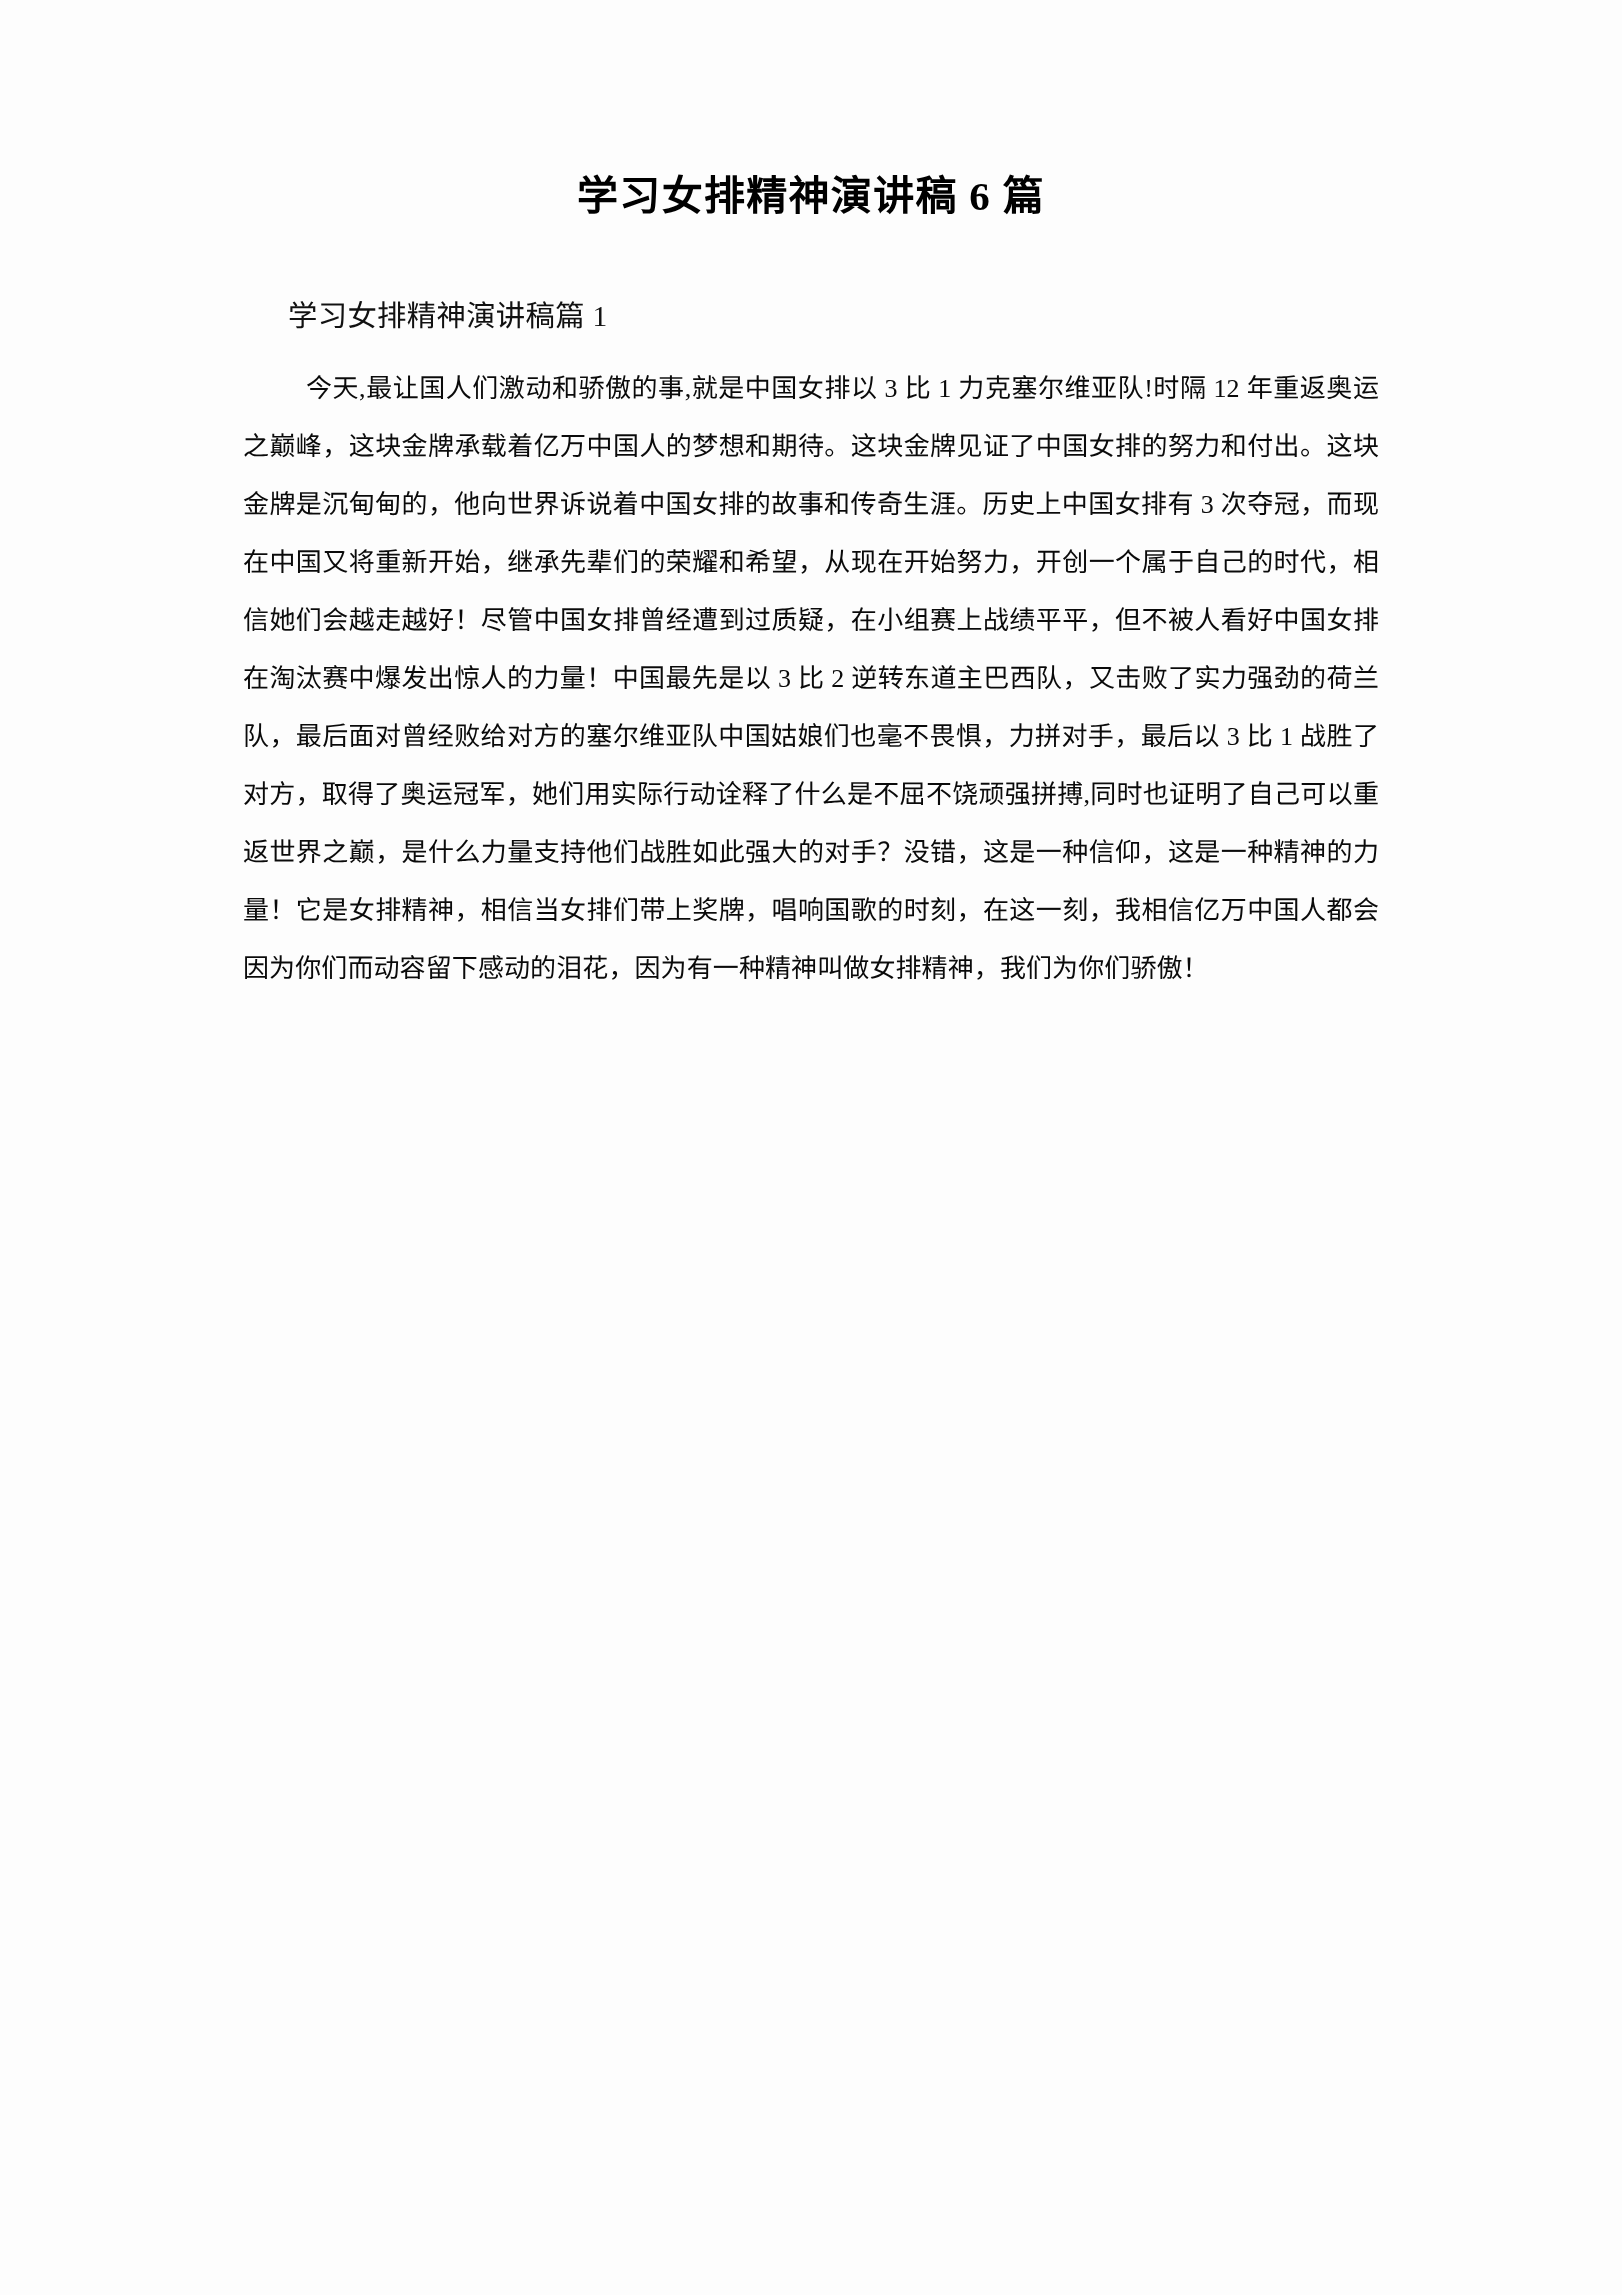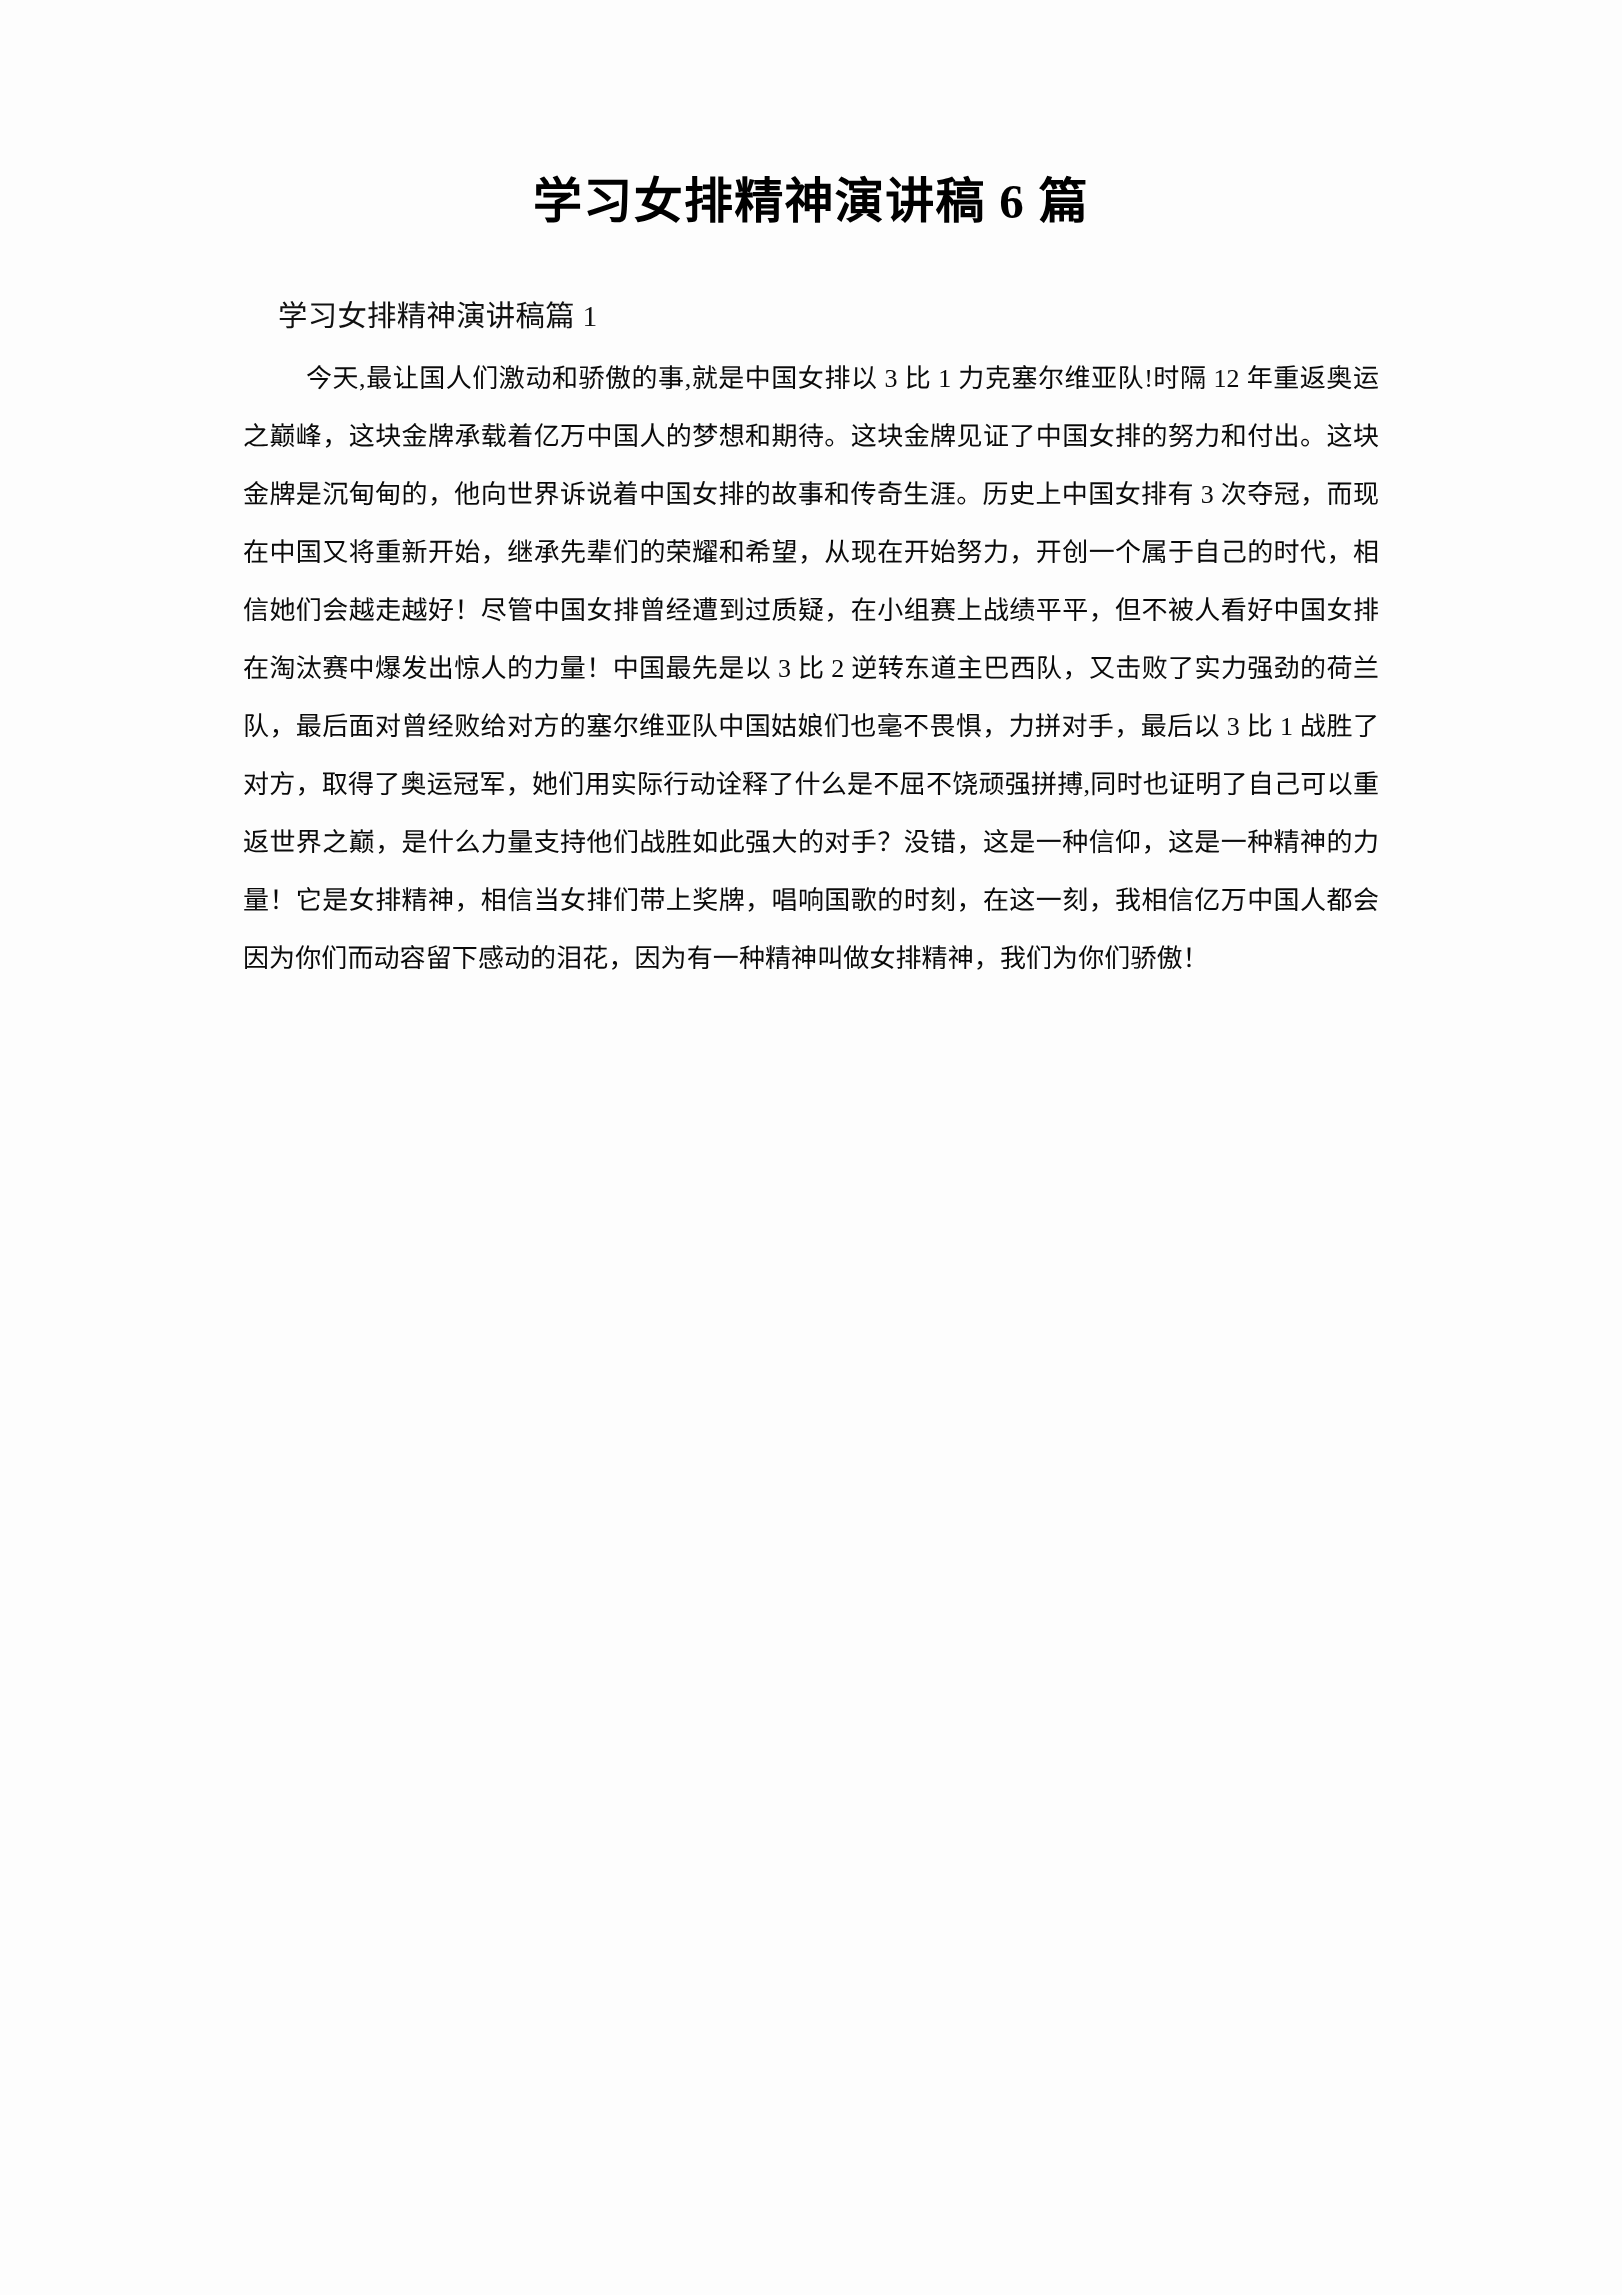--- a/index.html
+++ b/index.html
@@ -25,7 +25,7 @@
     width: 1136px;
   }
   .doc-title {
-    font-size: 49px;
+    font-size: 41px;
     font-weight: bold;
     text-align: center;
     letter-spacing: 1.3px;

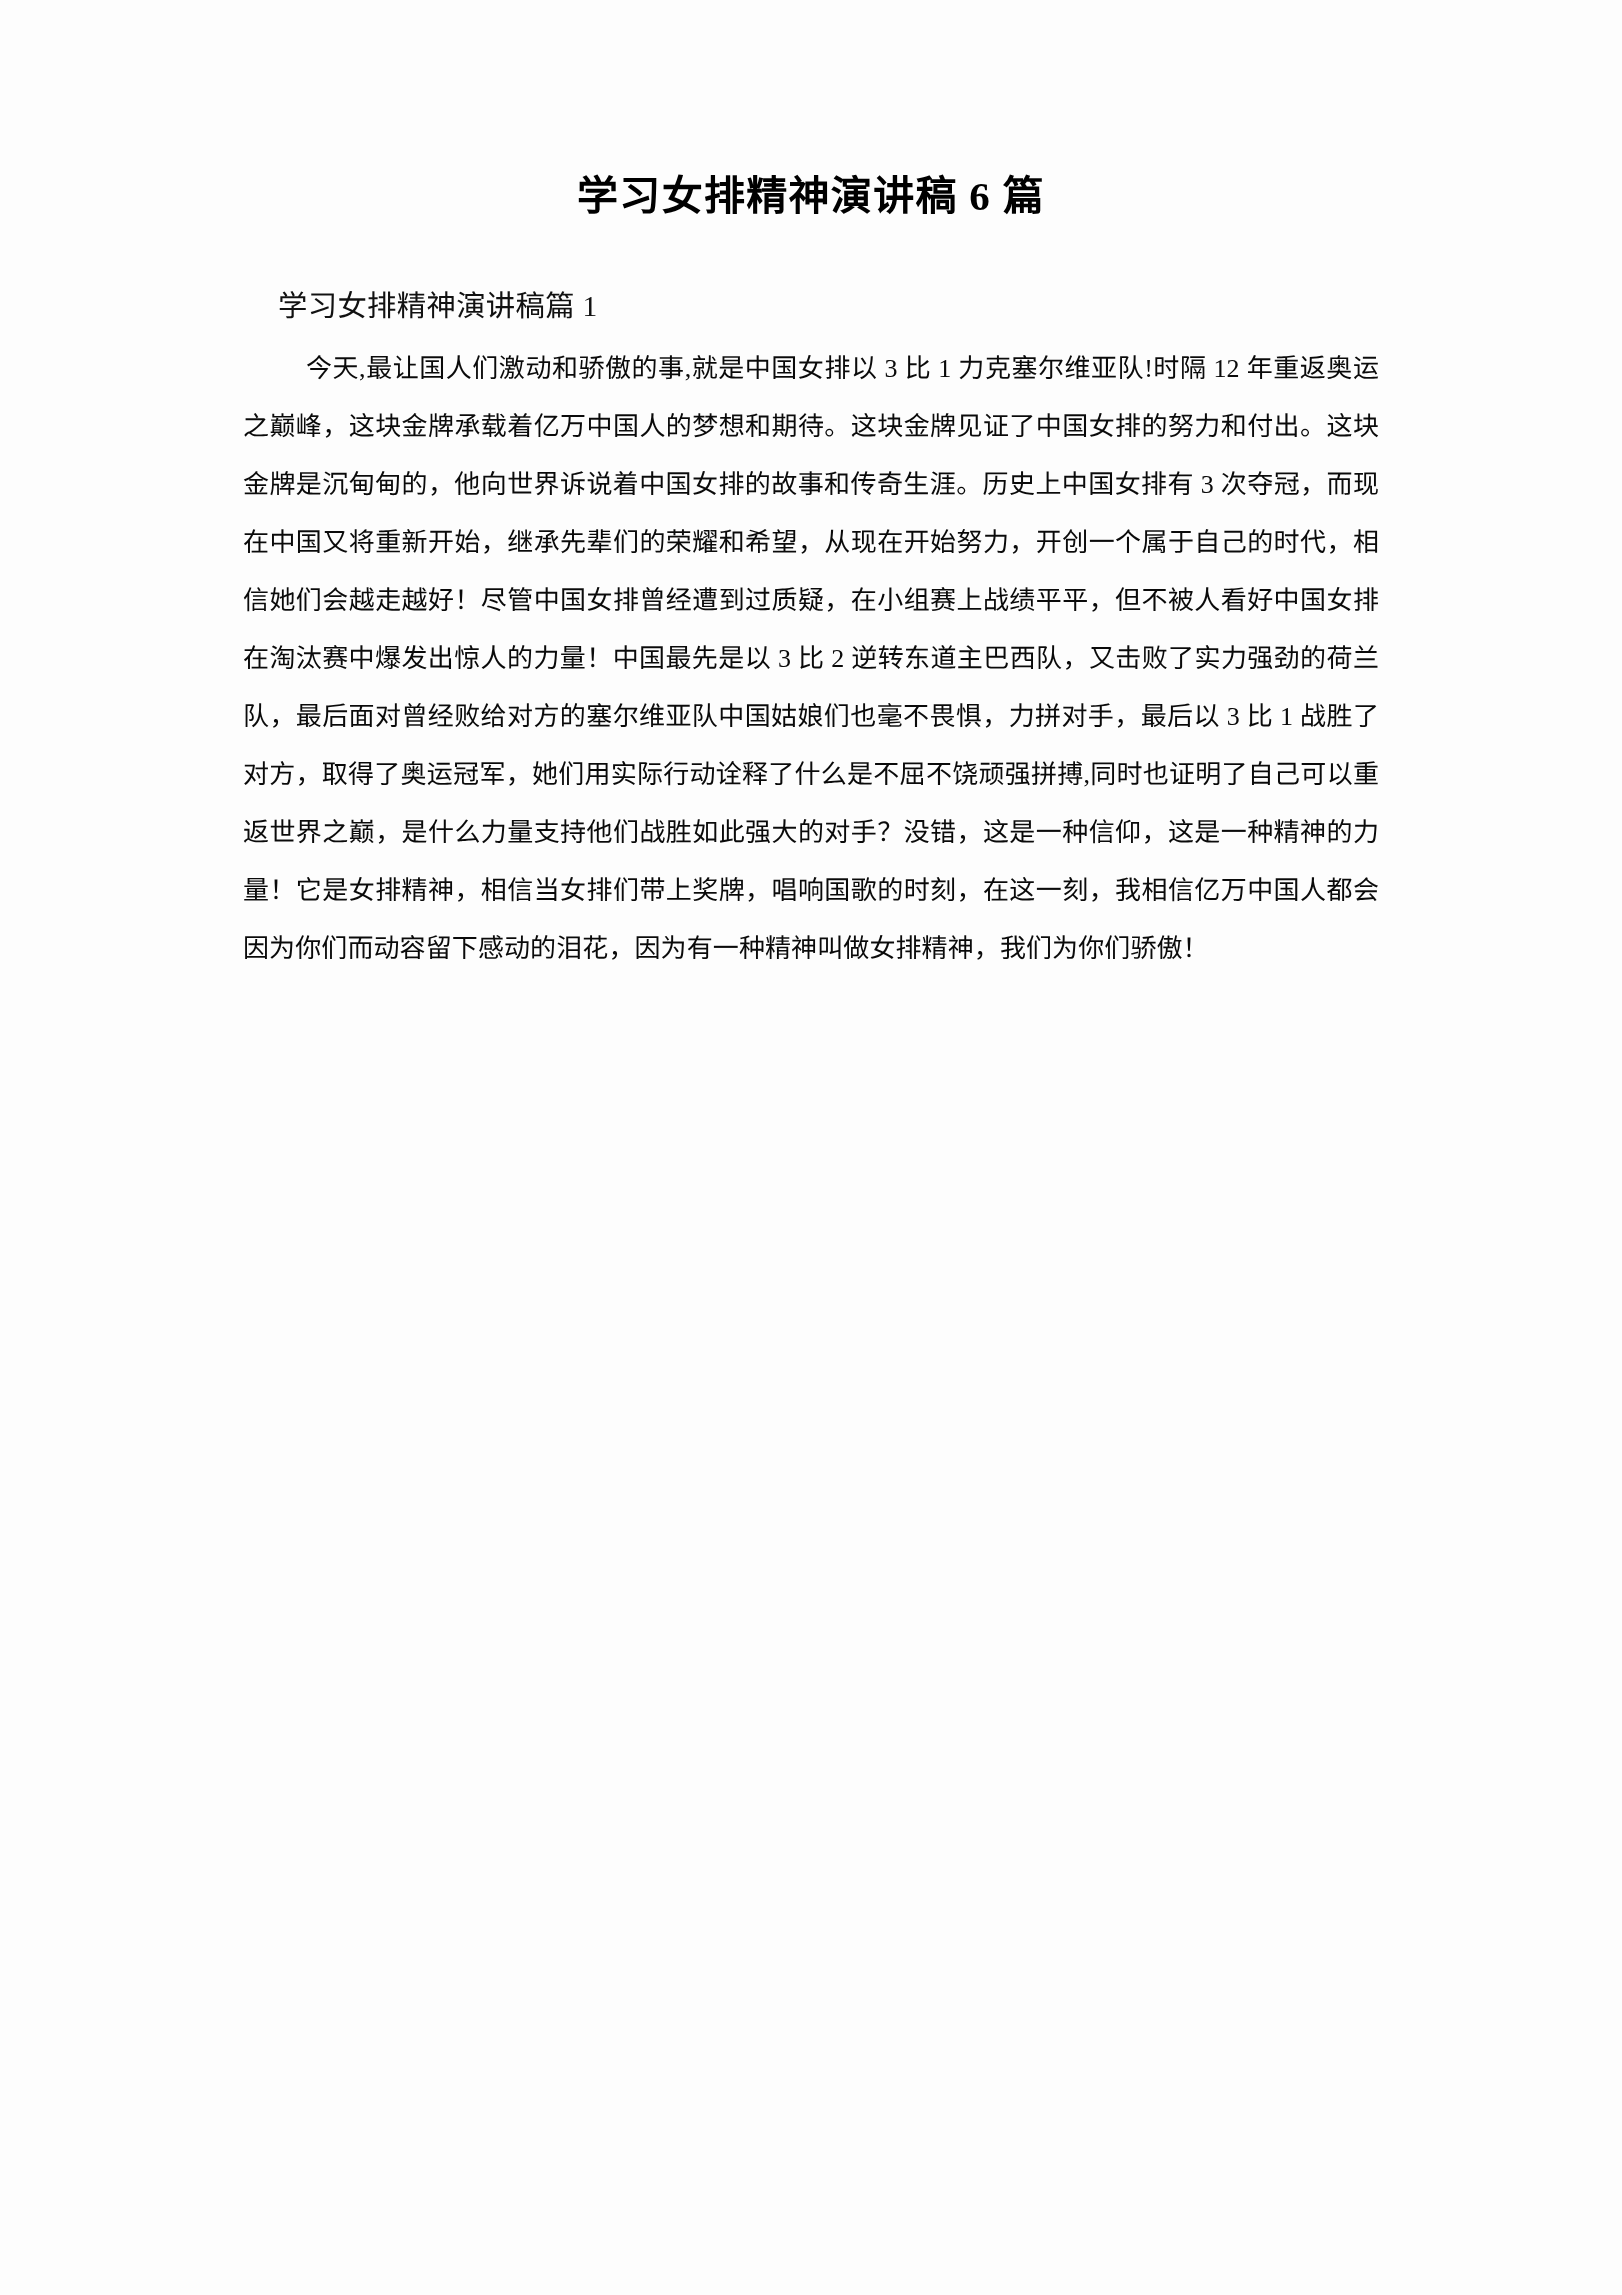--- a/index.html
+++ b/index.html
@@ -37,7 +37,7 @@
   .section-heading {
     font-size: 29.4px;
     line-height: 1.55;
-    margin: 4px;
+    margin: 14px;
     padding-left: 31px;
     letter-spacing: 0.3px;
     color: #111111;

